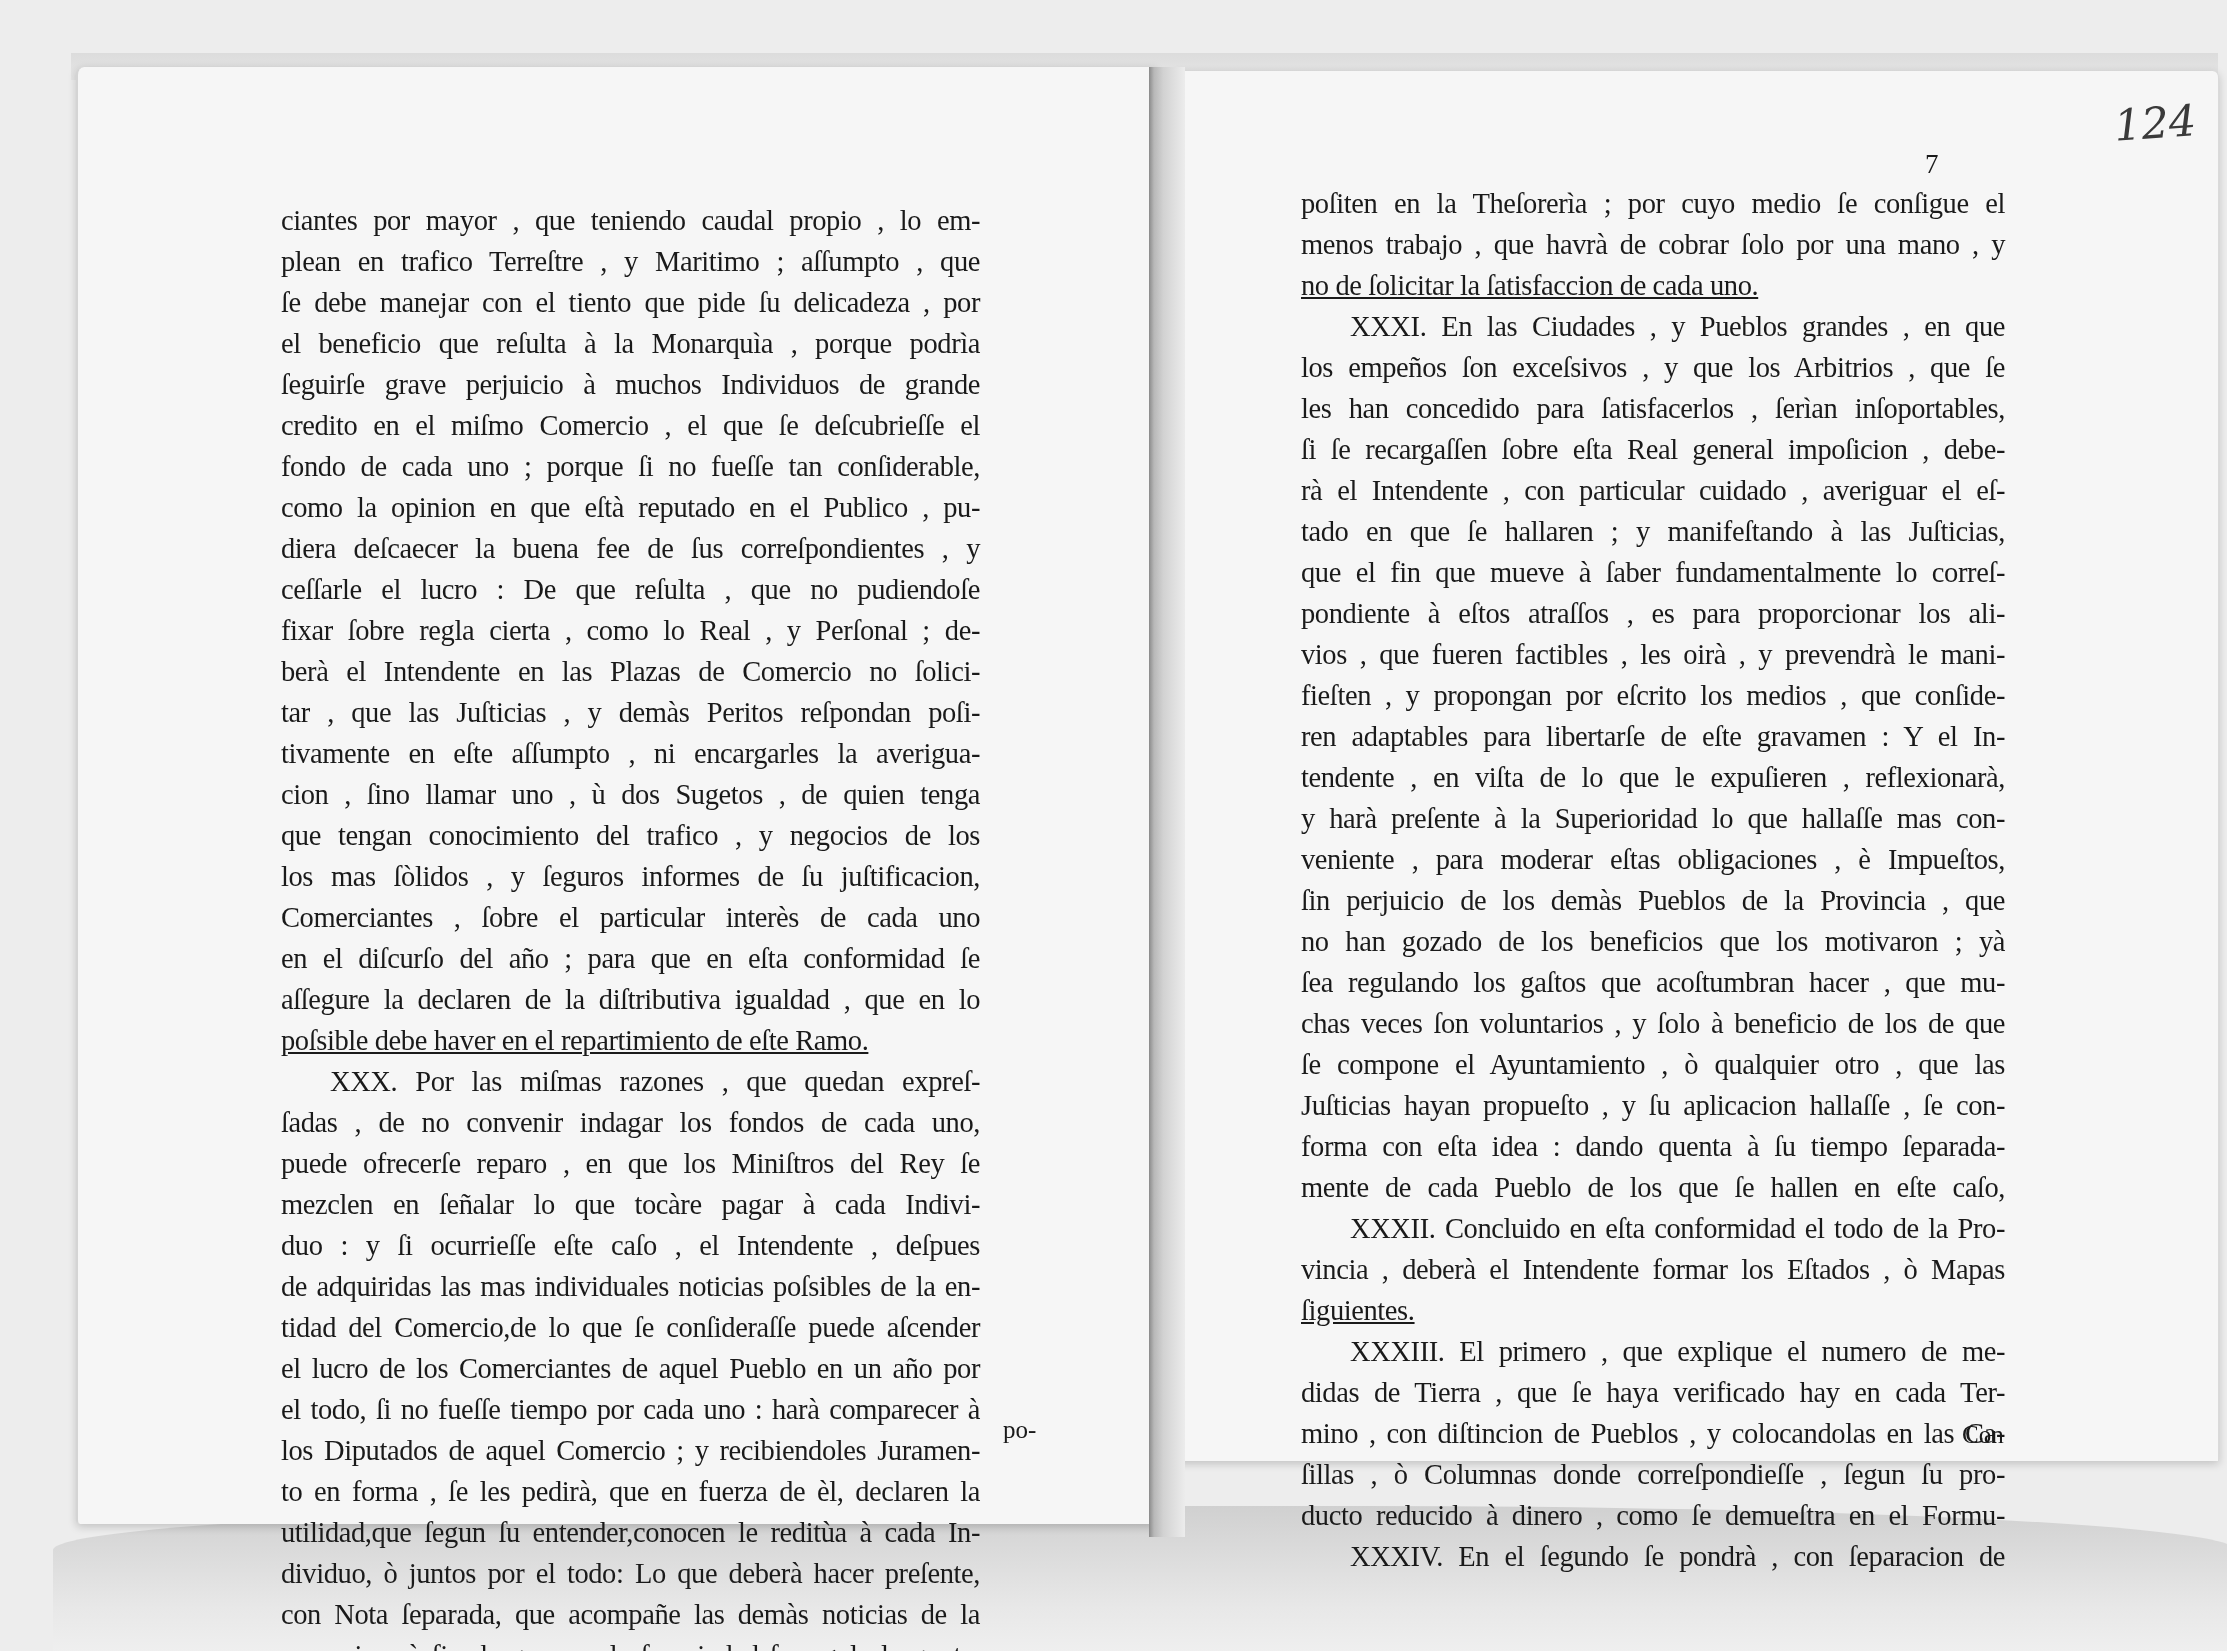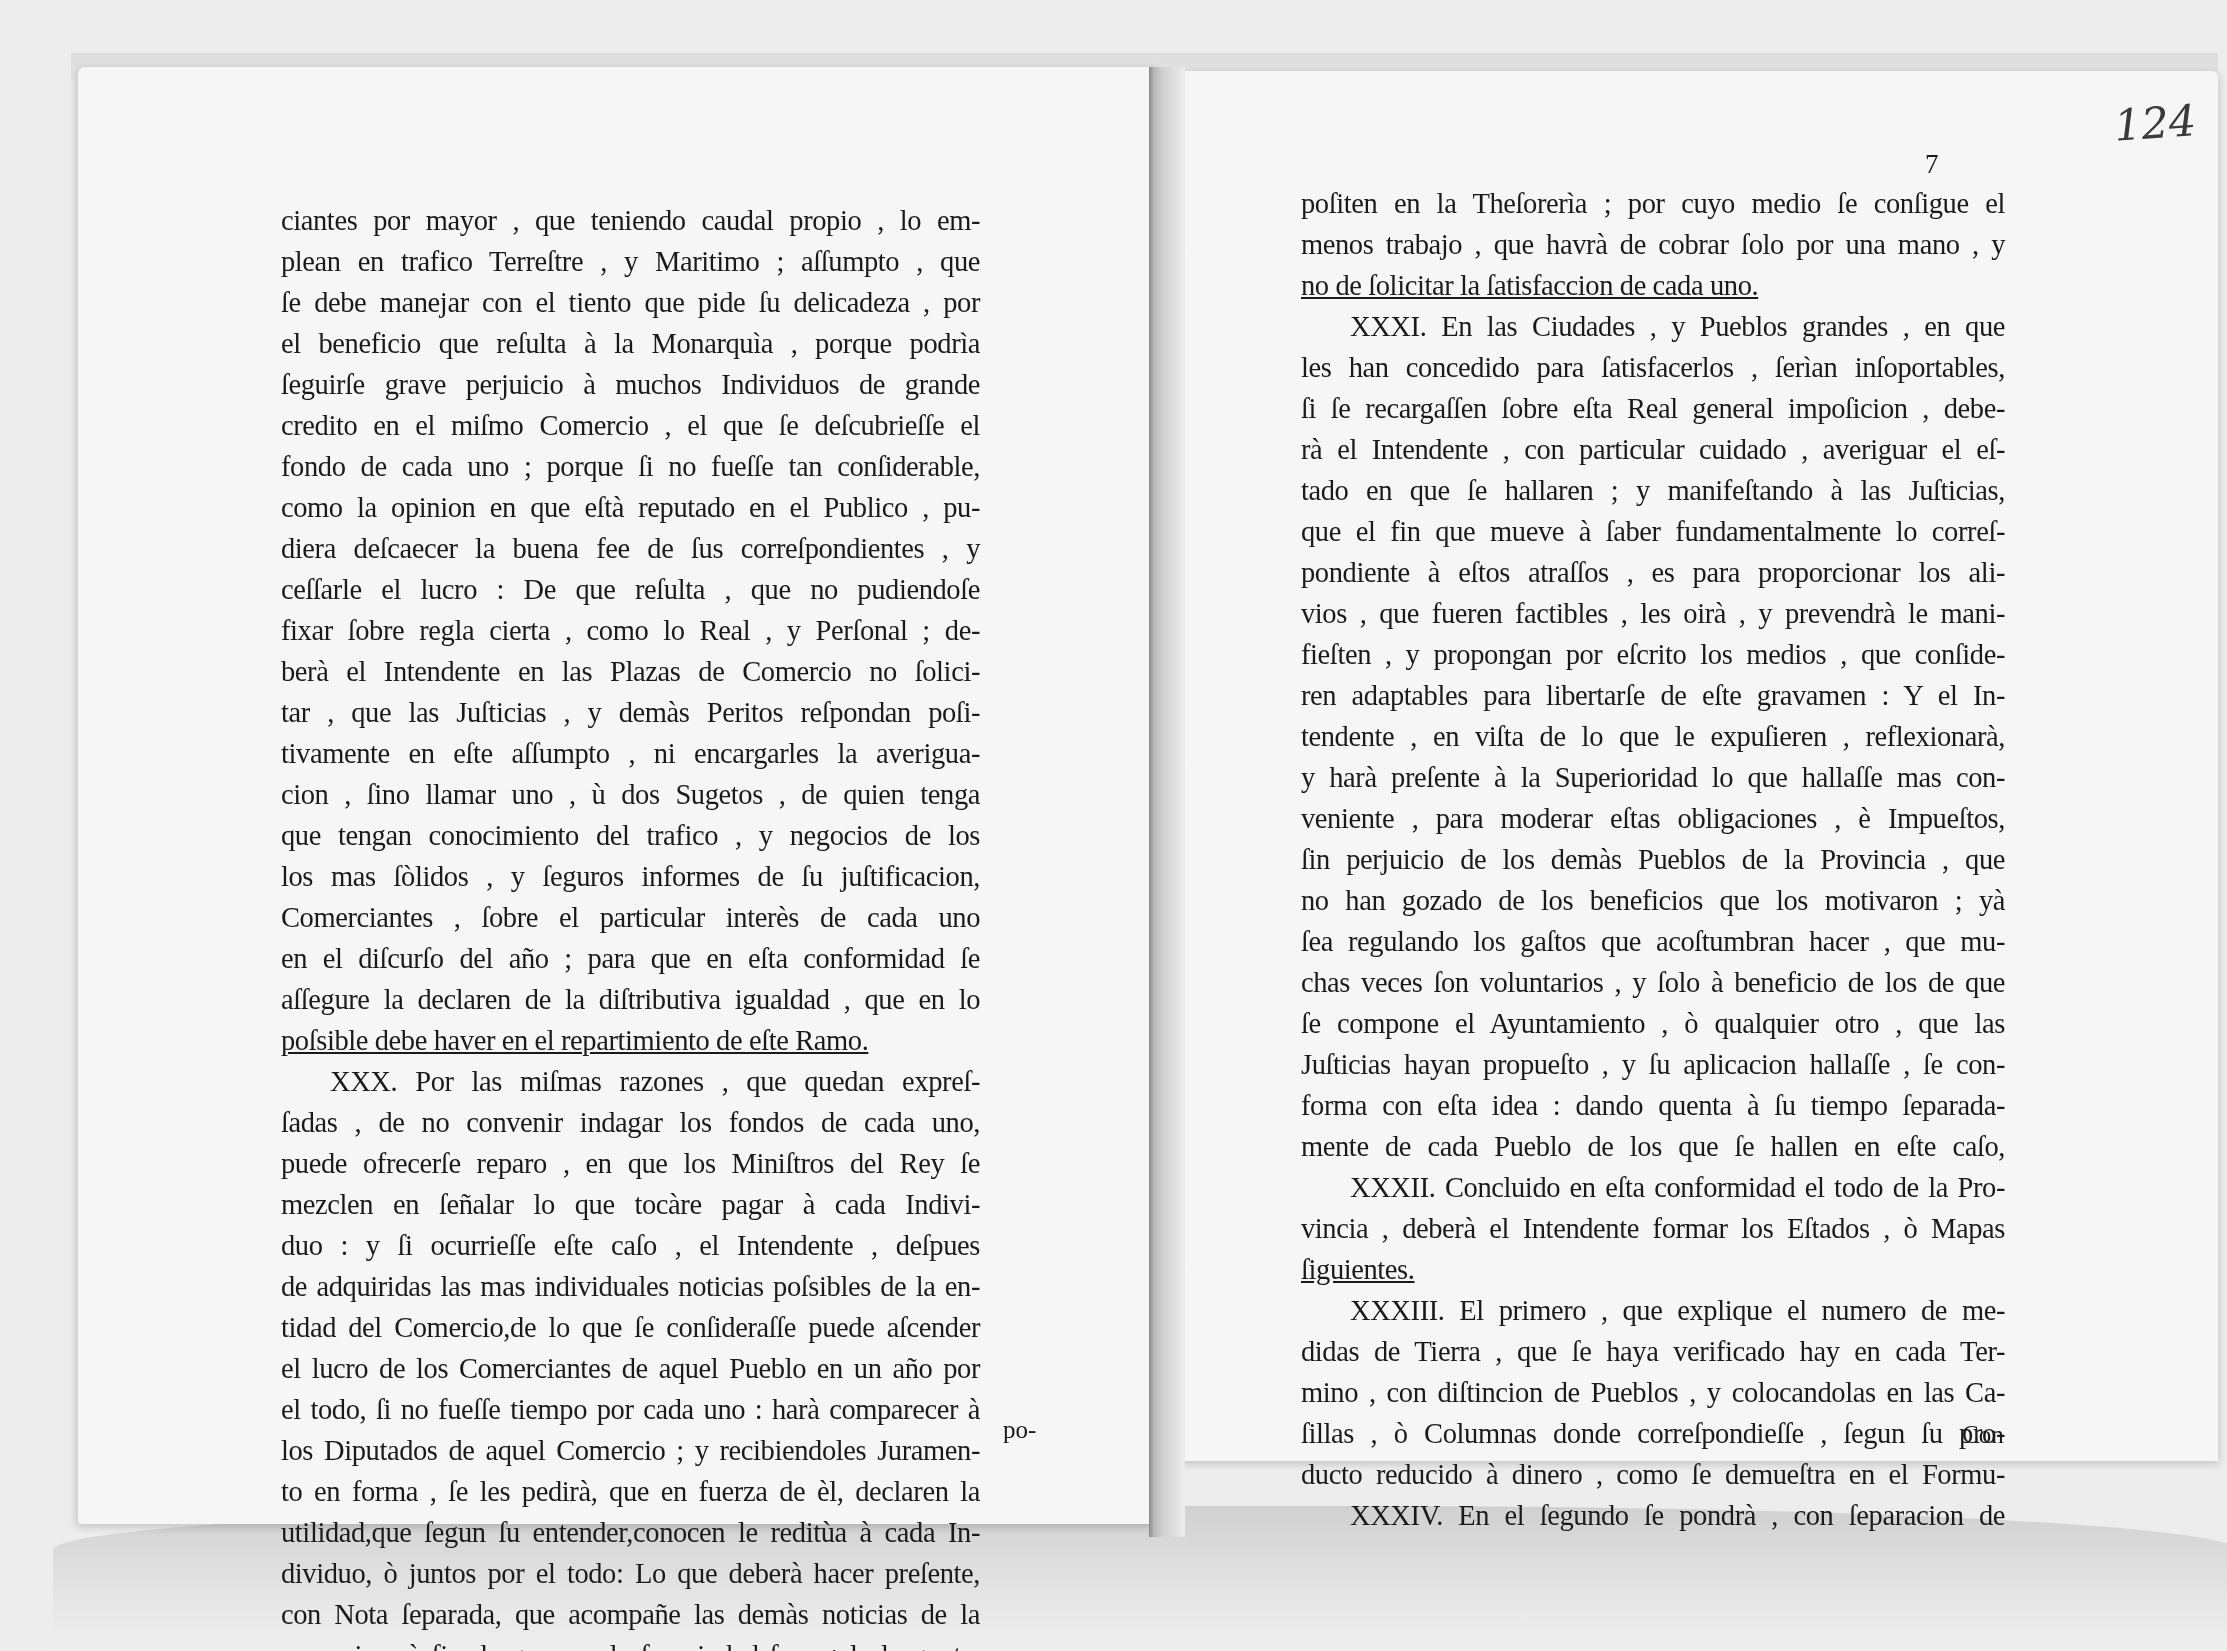--- a/index.html
+++ b/index.html
@@ -118,6 +118,7 @@
     <span class="line">menos trabajo , que havrà de cobrar ſolo por una mano , y</span>
     <span class="line last last">no de ſolicitar la ſatisfaccion de cada uno.</span>
     <span class="line indent">XXXI. En las Ciudades , y Pueblos grandes , en que</span>
+    <span class="line">los empeños ſon exceſsivos , y que los Arbitrios , que ſe</span>
     <span class="line">les han concedido para ſatisfacerlos , ſerìan inſoportables,</span>
     <span class="line">ſi ſe recargaſſen ſobre eſta Real general impoſicion , debe-</span>
     <span class="line">rà el Intendente , con particular cuidado , averiguar el eſ-</span>

